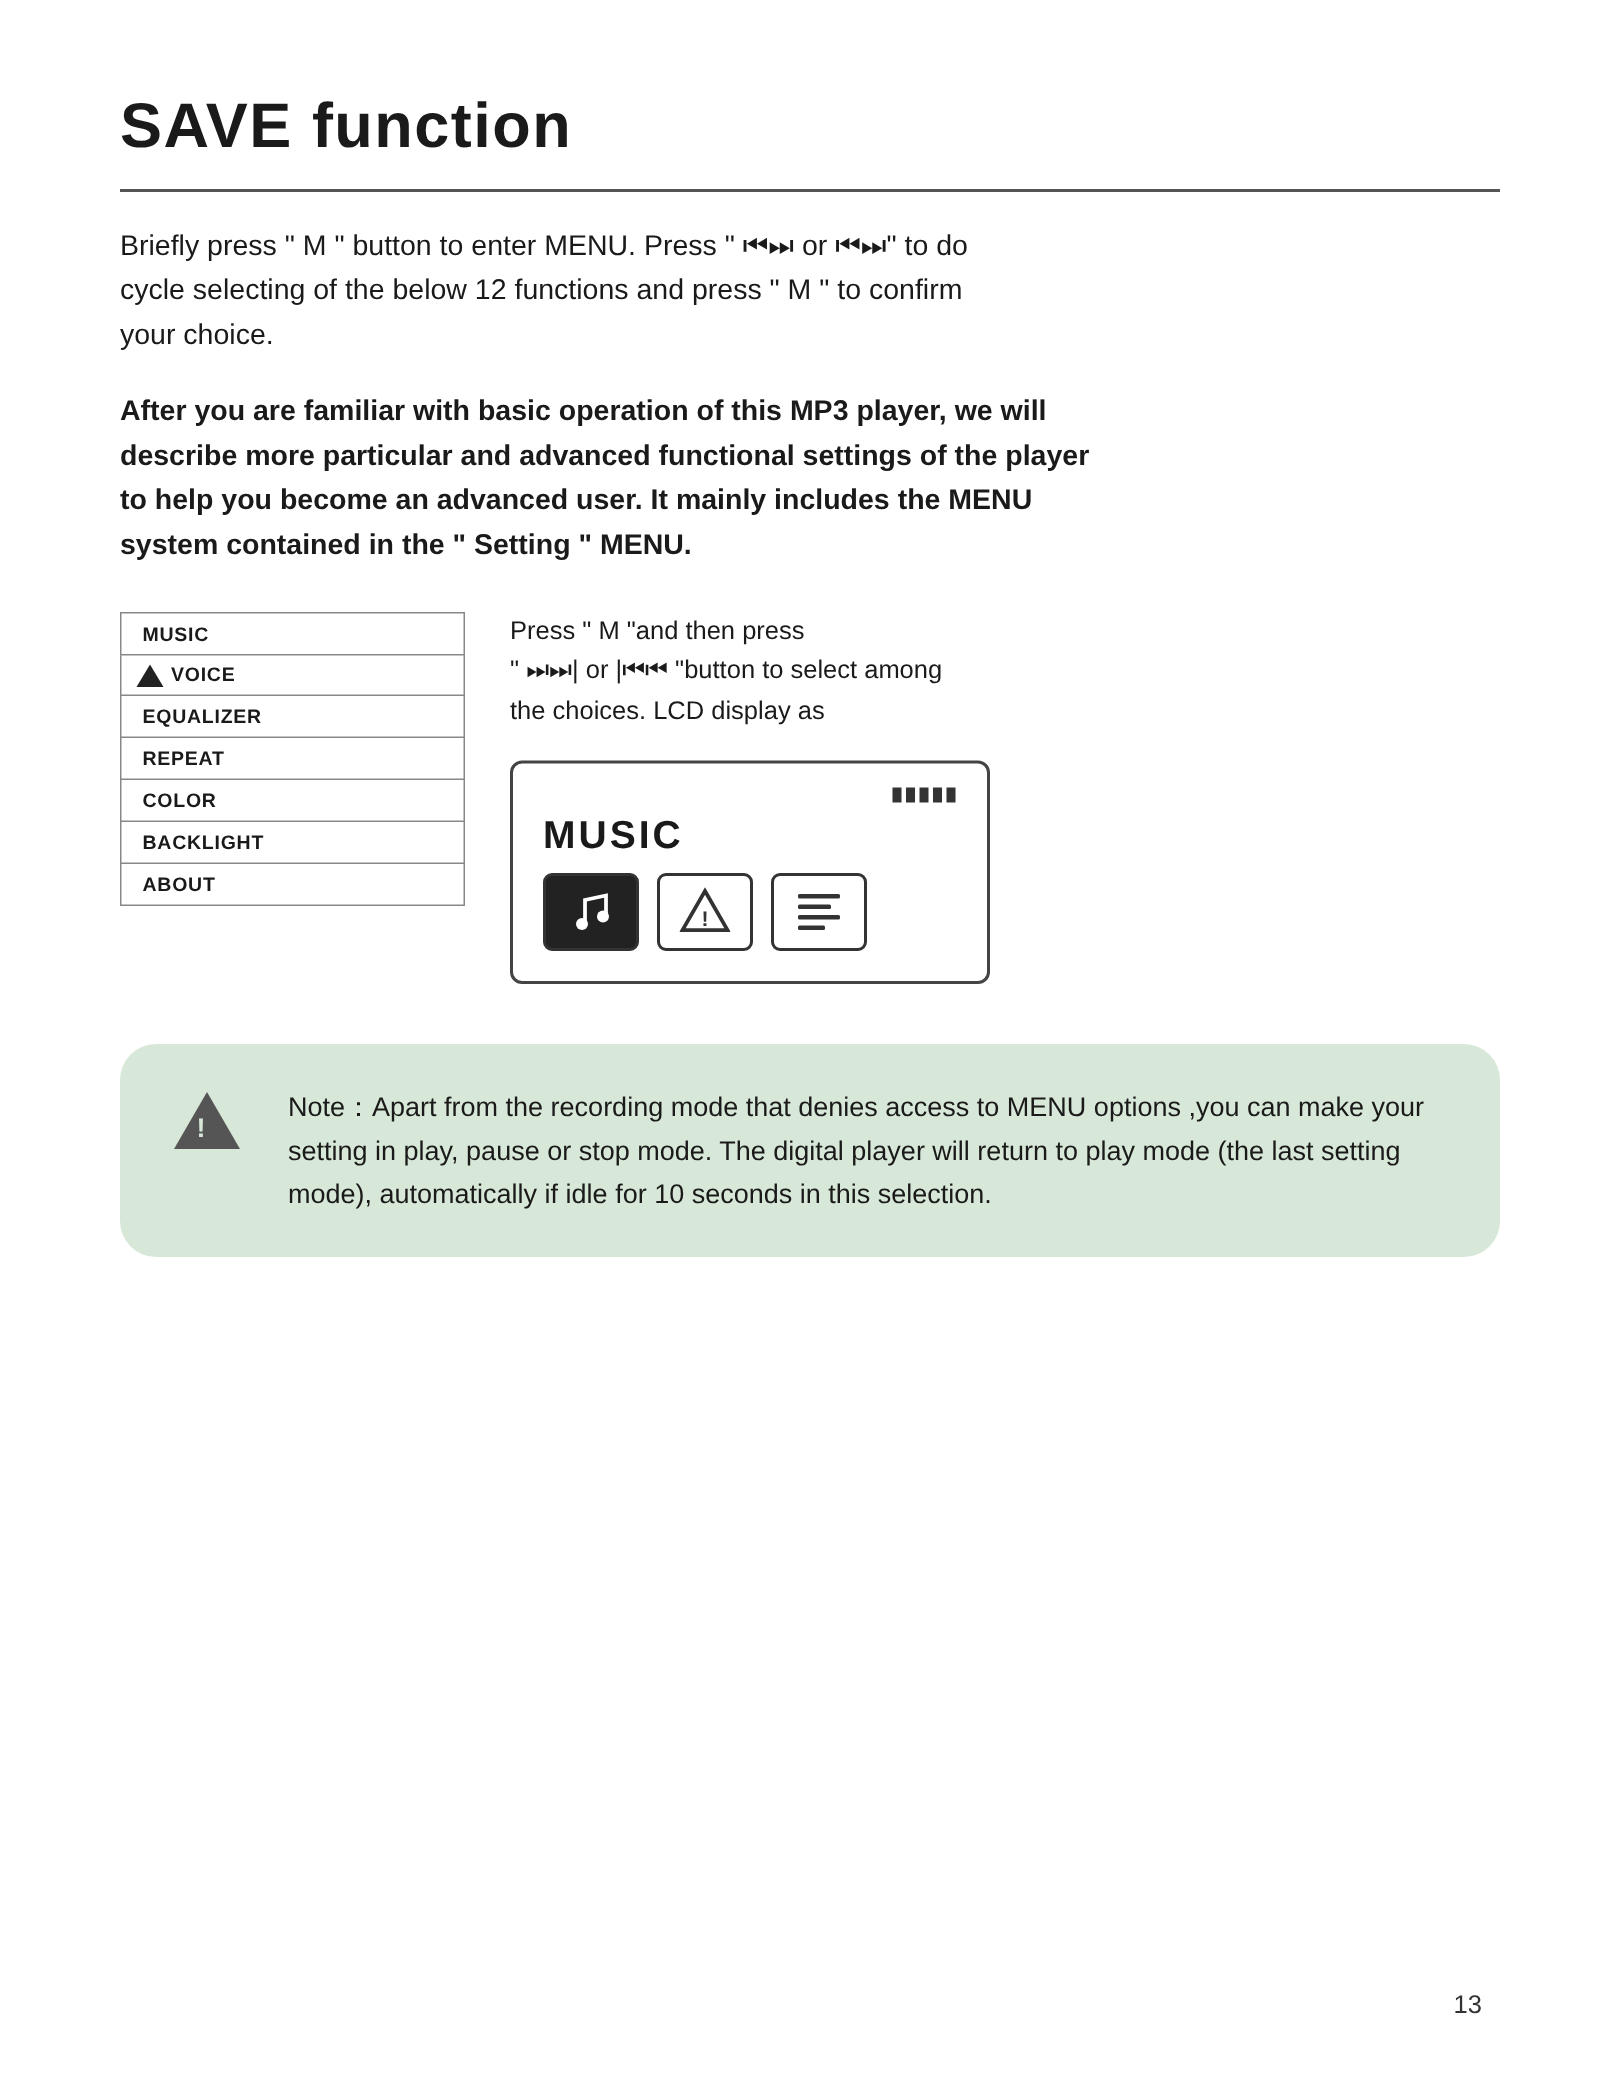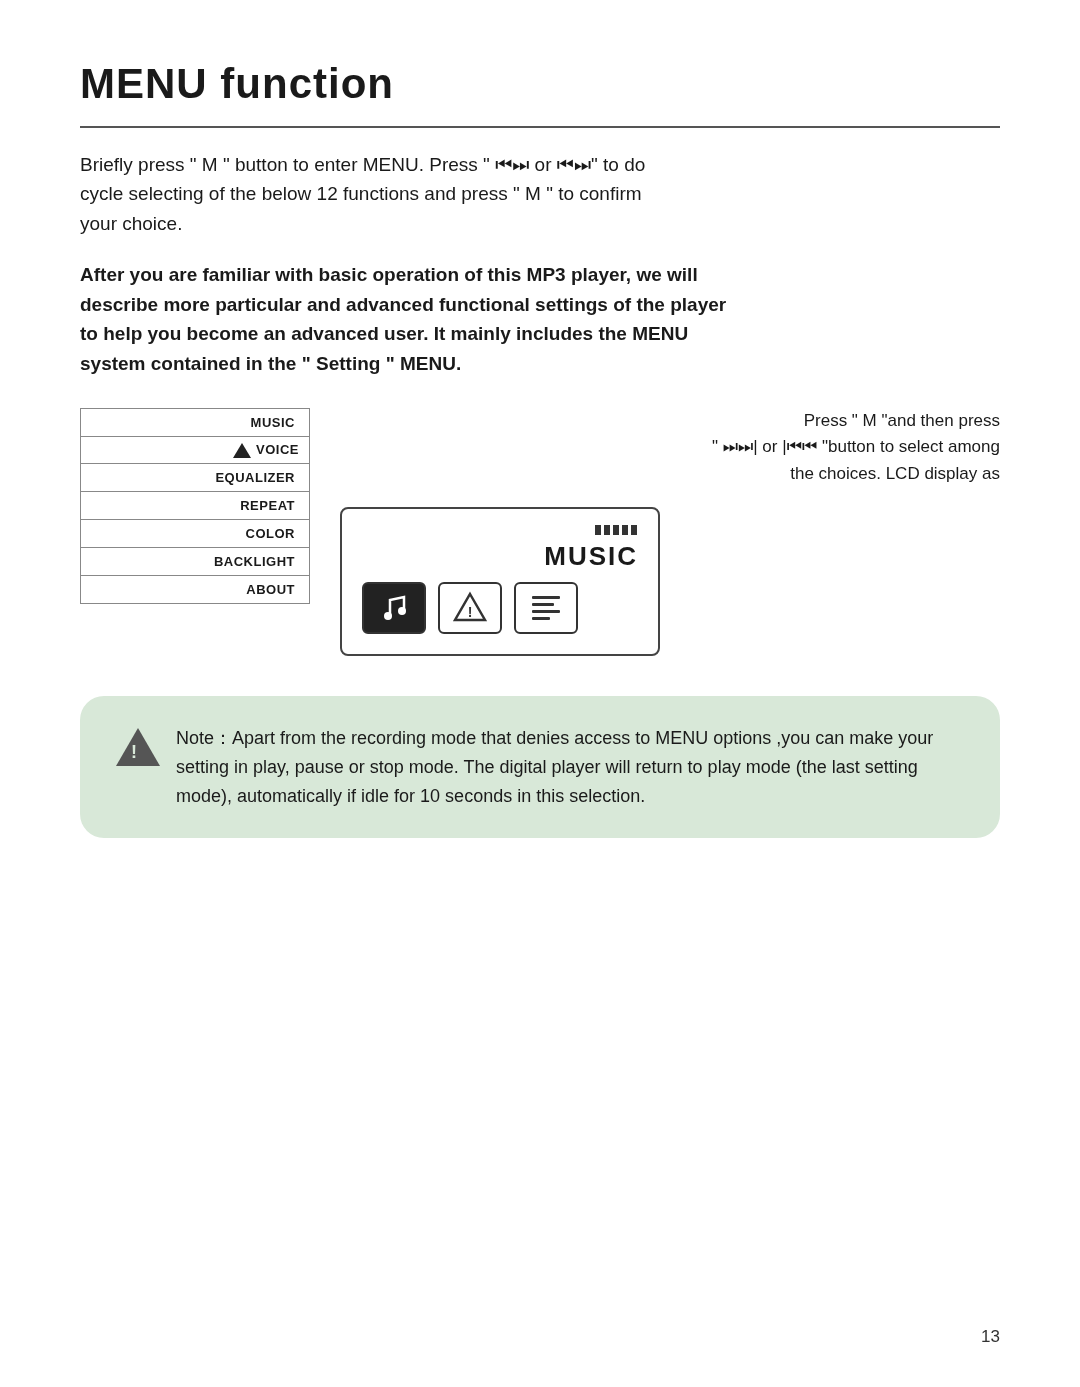--- a/index.html
+++ b/index.html
@@ -233,7 +233,7 @@
 </head>
 <body>
 
-<h1 class="page-title">MENU function</h1>
+<h1 class="page-title">SAVE function</h1>
 <hr class="divider">
 
 <p class="intro-text">

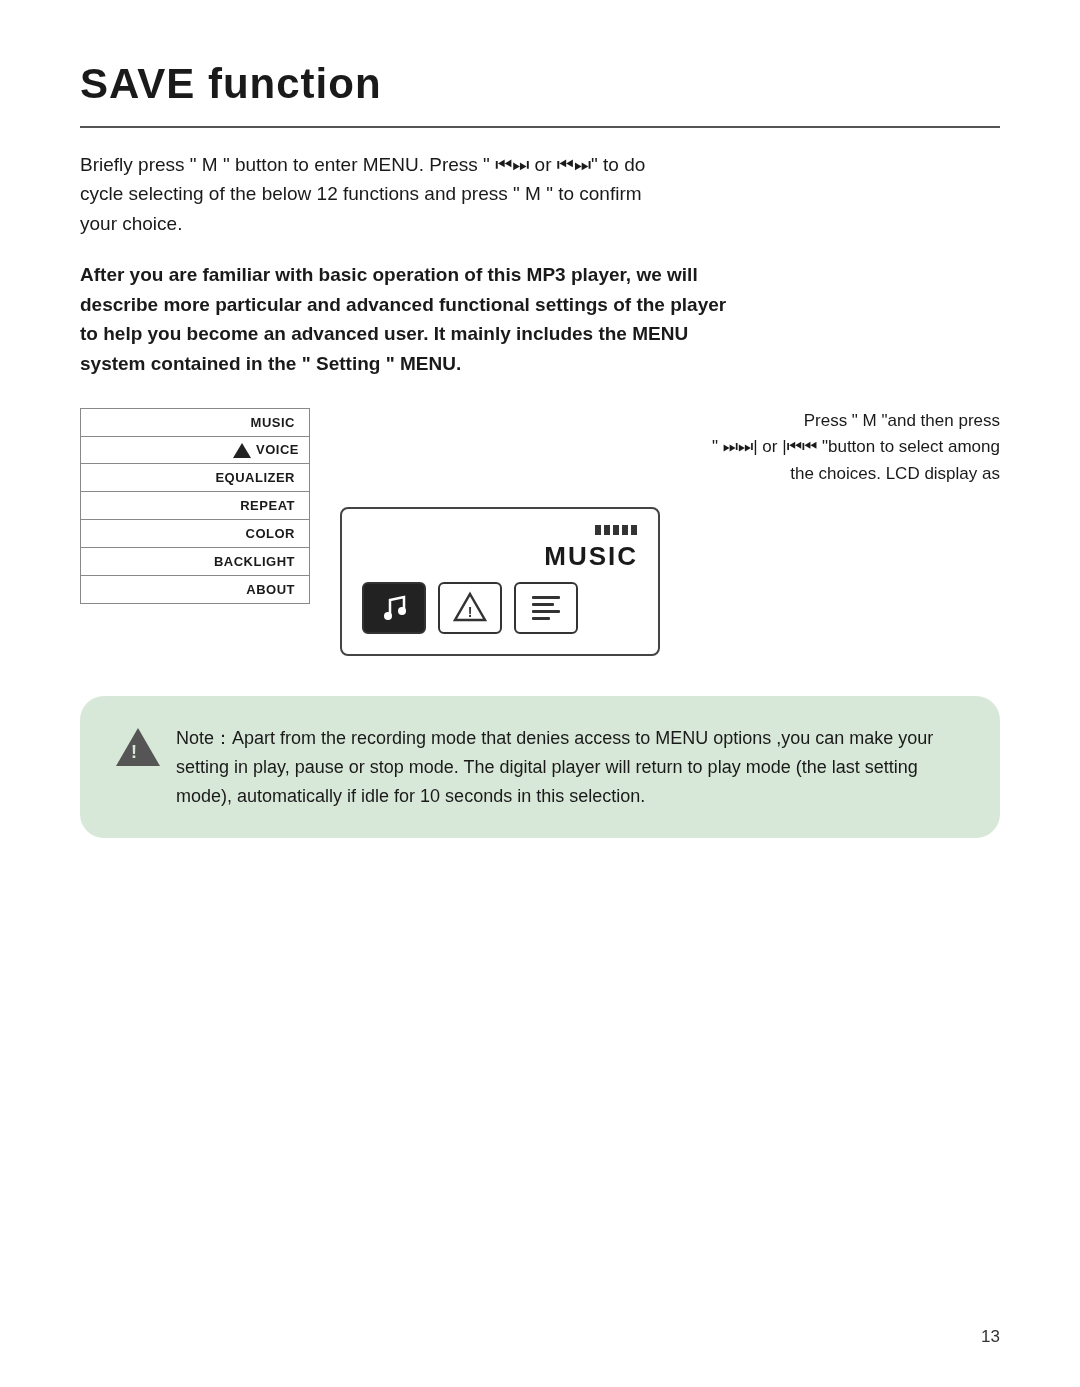--- a/index.html
+++ b/index.html
@@ -50,7 +50,6 @@
       align-items: flex-start;
       gap: 0;
       margin-bottom: 40px;
-      text-align: right;
     }
 
     .menu-table {

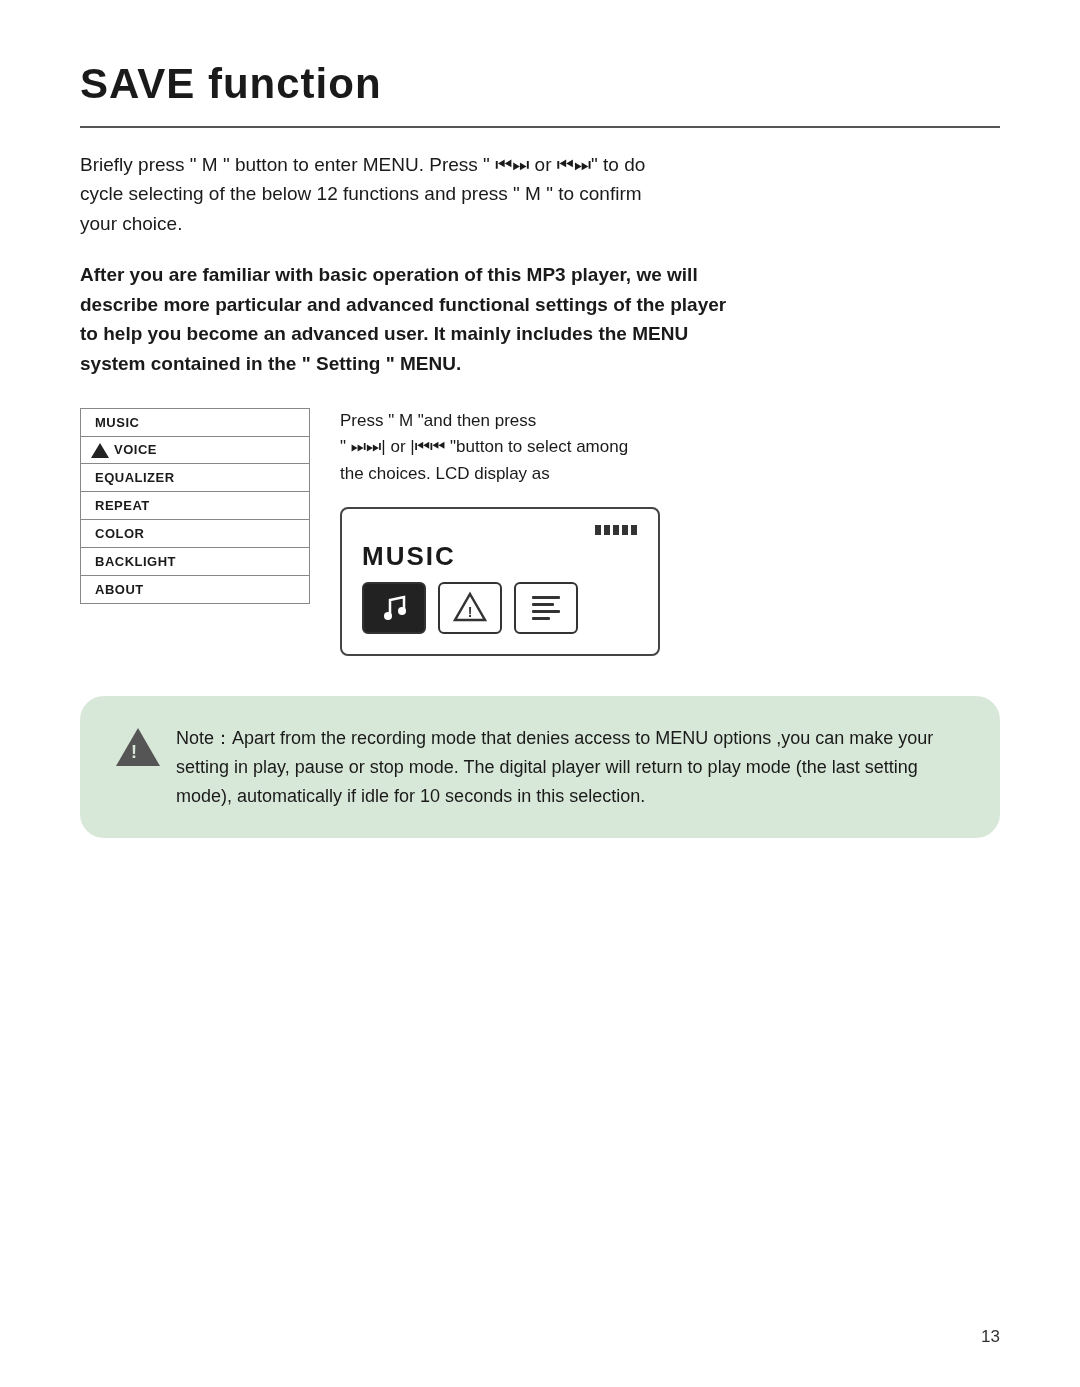--- a/index.html
+++ b/index.html
@@ -189,7 +189,7 @@
       display: flex;
       flex-direction: row;
       align-items: flex-start;
-      gap: 16px;
+      gap: 32px;
       margin-top: 30px;
     }
 

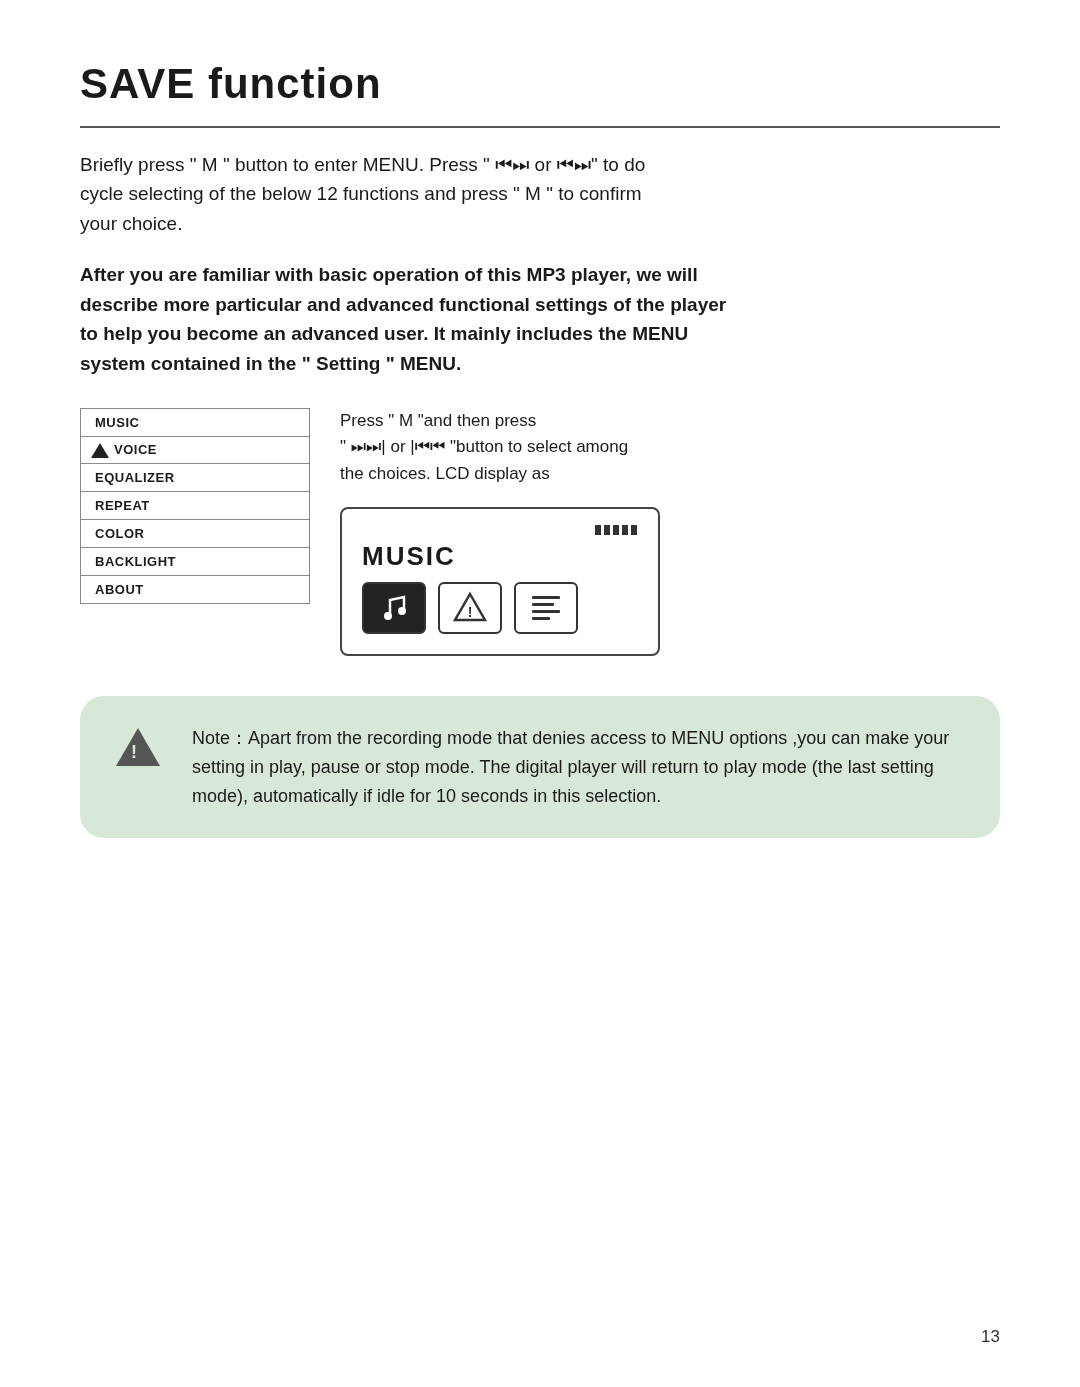--- a/index.html
+++ b/index.html
@@ -224,7 +224,7 @@
     .page-number {
       position: absolute;
       bottom: 40px;
-      right: 80px;
+      right: 92px;
       font-size: 17px;
       color: #333;
     }

